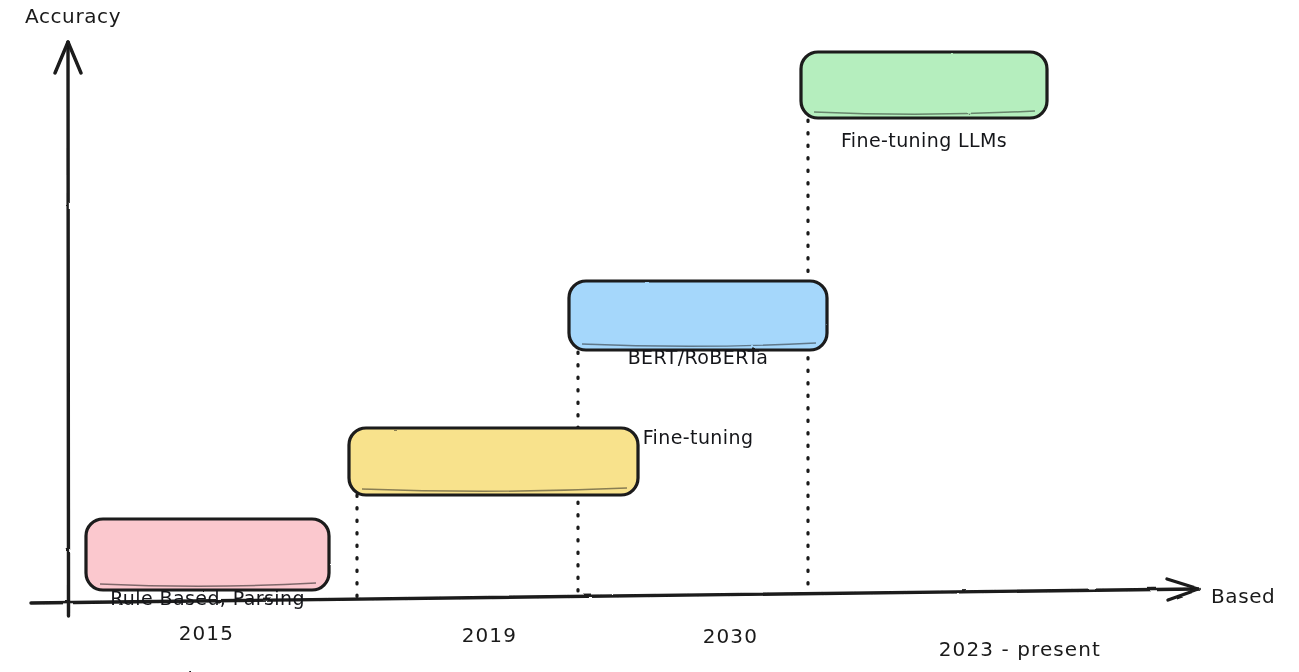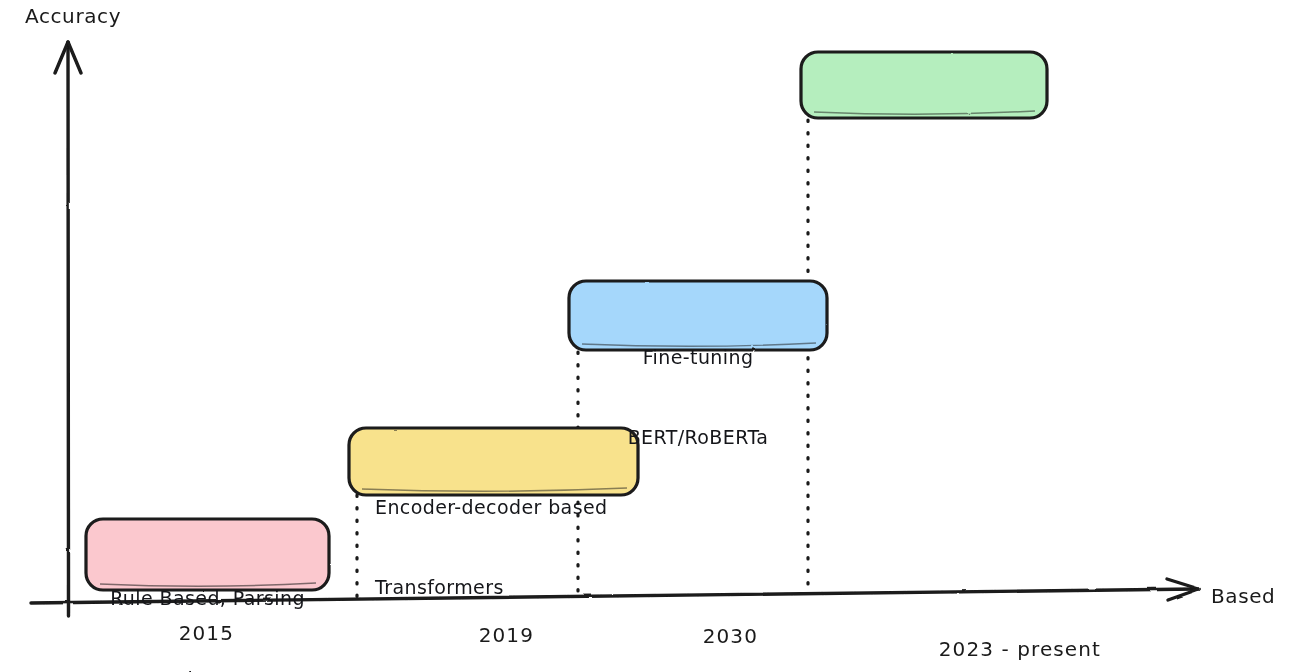--- a/index.html
+++ b/index.html
@@ -151,6 +151,9 @@
     <div>BERT/RoBERTa</div>
   </div>
 
+  <div class="box-label center" style="left:801px; top:74px; width:246px;">
+    <div>Fine-tuning LLMs</div>
+  </div>
 
 </div>
 

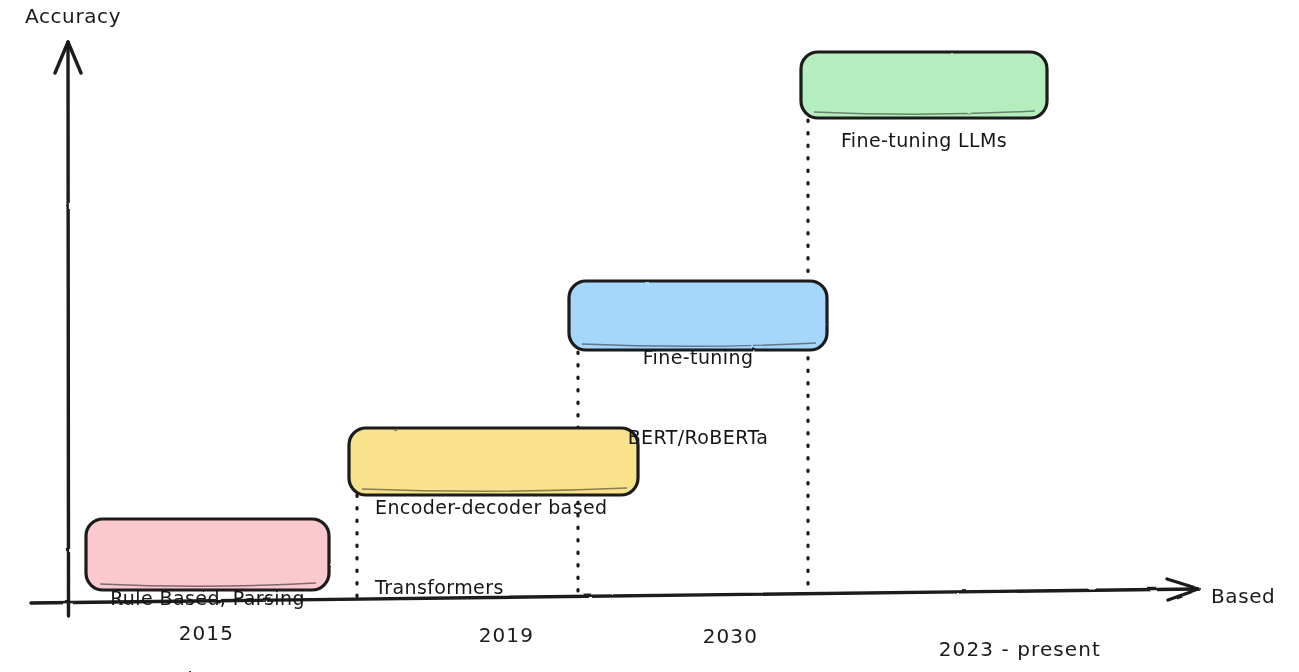--- a/index.html
+++ b/index.html
@@ -147,8 +147,8 @@
   </div>
 
   <div class="box-label center" style="left:569px; top:291px; width:258px;">
+    <div>BERT/RoBERTa</div>
     <div>Fine-tuning</div>
-    <div>BERT/RoBERTa</div>
   </div>
 
   <div class="box-label center" style="left:801px; top:74px; width:246px;">

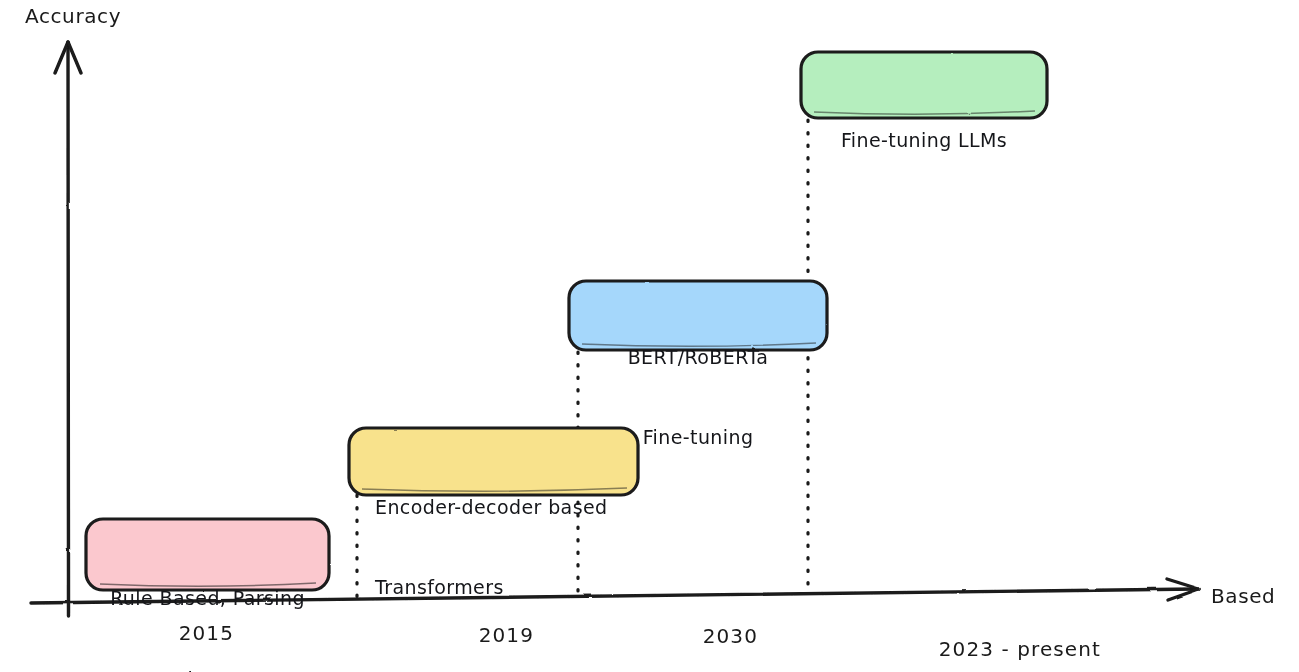--- a/index.html
+++ b/index.html
@@ -141,10 +141,6 @@
     <div>tree</div>
   </div>
 
-  <div class="box-label left" style="left:375px; top:441px; width:260px;">
-    <div>Encoder-decoder based</div>
-    <div>Transformers</div>
-  </div>
 
   <div class="box-label center" style="left:569px; top:291px; width:258px;">
     <div>BERT/RoBERTa</div>

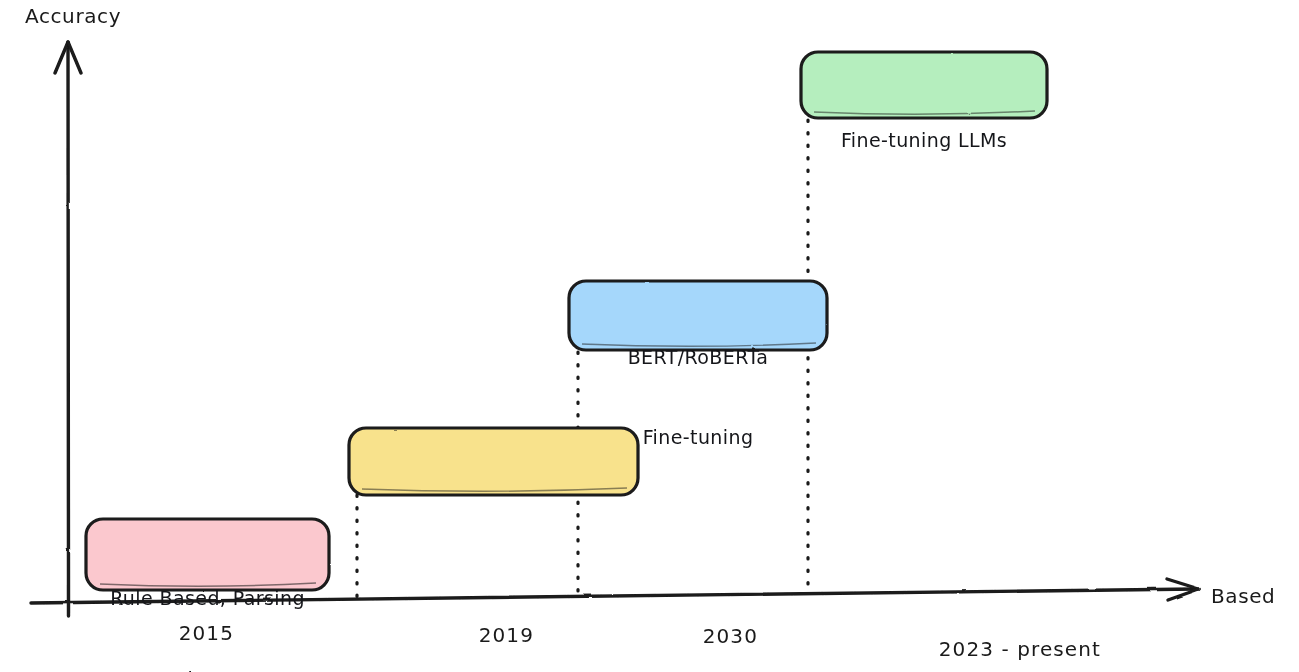--- a/index.html
+++ b/index.html
@@ -130,7 +130,7 @@
 
   <div class="lbl tick-label" style="left:124px; top:620px; width:110px;">2015</div>
 
-  <div class="lbl tick-label" style="left:424px; top:622px; width:110px;">2019</div>
+  <div class="lbl tick-label" style="left:407px; top:622px; width:110px;">2019</div>
 
   <div class="lbl tick-label" style="left:648px; top:623px; width:110px;">2030</div>
 

